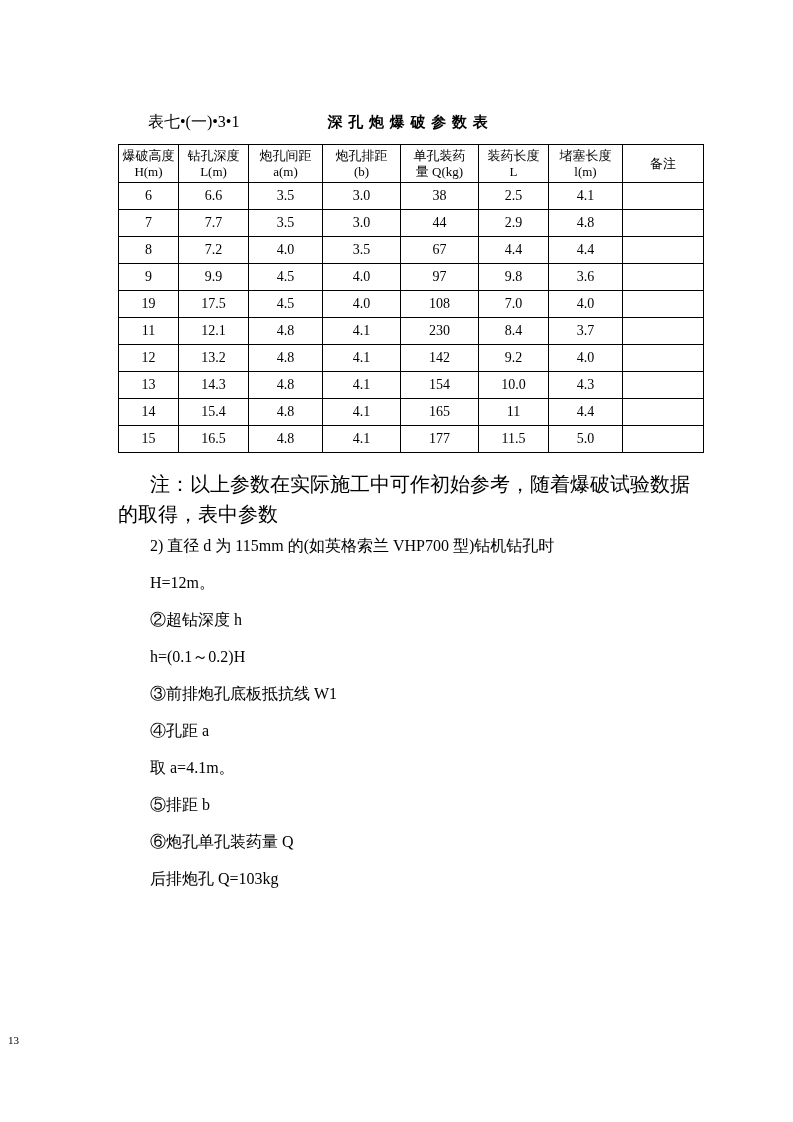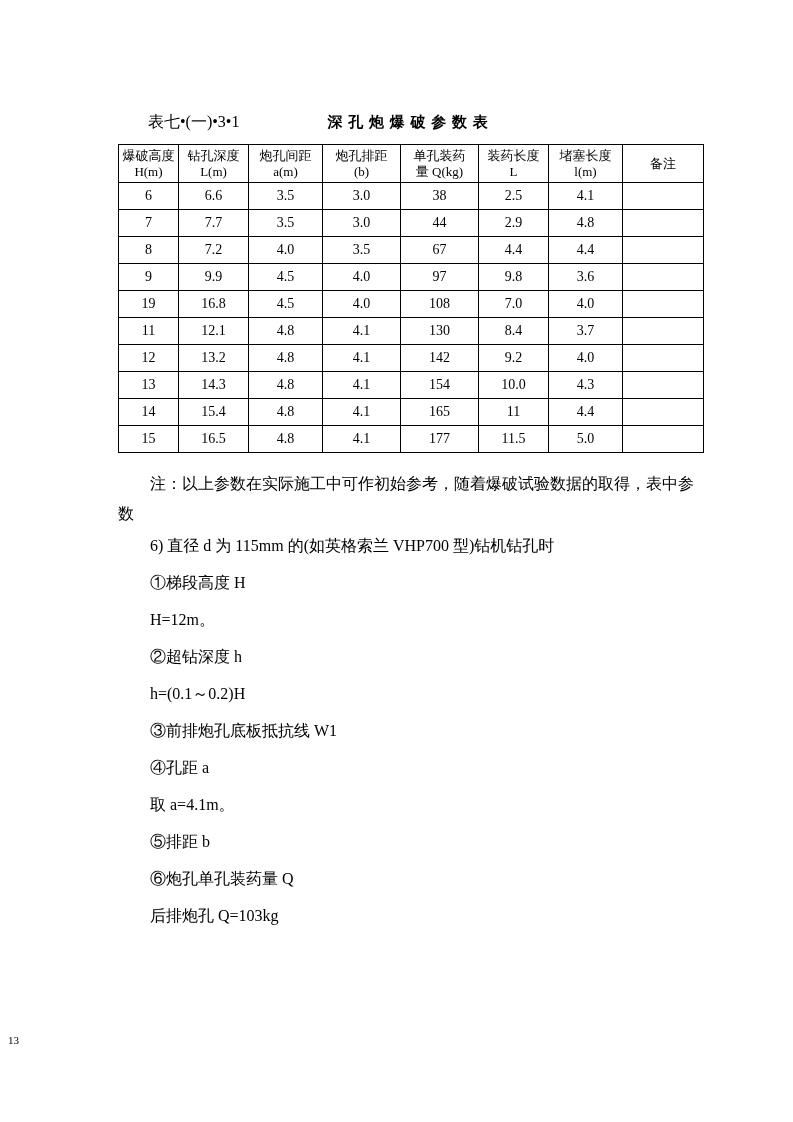--- a/index.html
+++ b/index.html
@@ -137,7 +137,7 @@
           </tr>
           <tr>
             <td>19</td>
-            <td>16.8</td>
+            <td>17.5</td>
             <td>4.5</td>
             <td>4.0</td>
             <td>108</td>

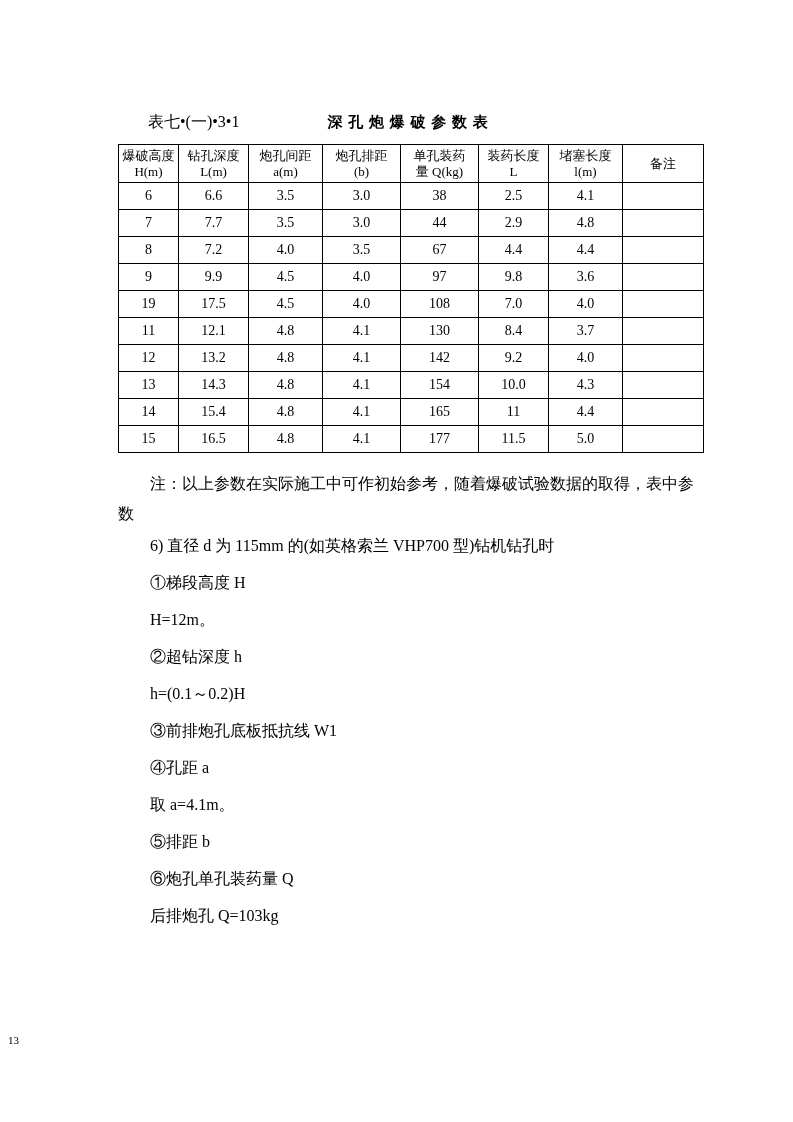--- a/index.html
+++ b/index.html
@@ -150,7 +150,7 @@
             <td>12.1</td>
             <td>4.8</td>
             <td>4.1</td>
-            <td>130</td>
+            <td>230</td>
             <td>8.4</td>
             <td>3.7</td>
             <td></td>

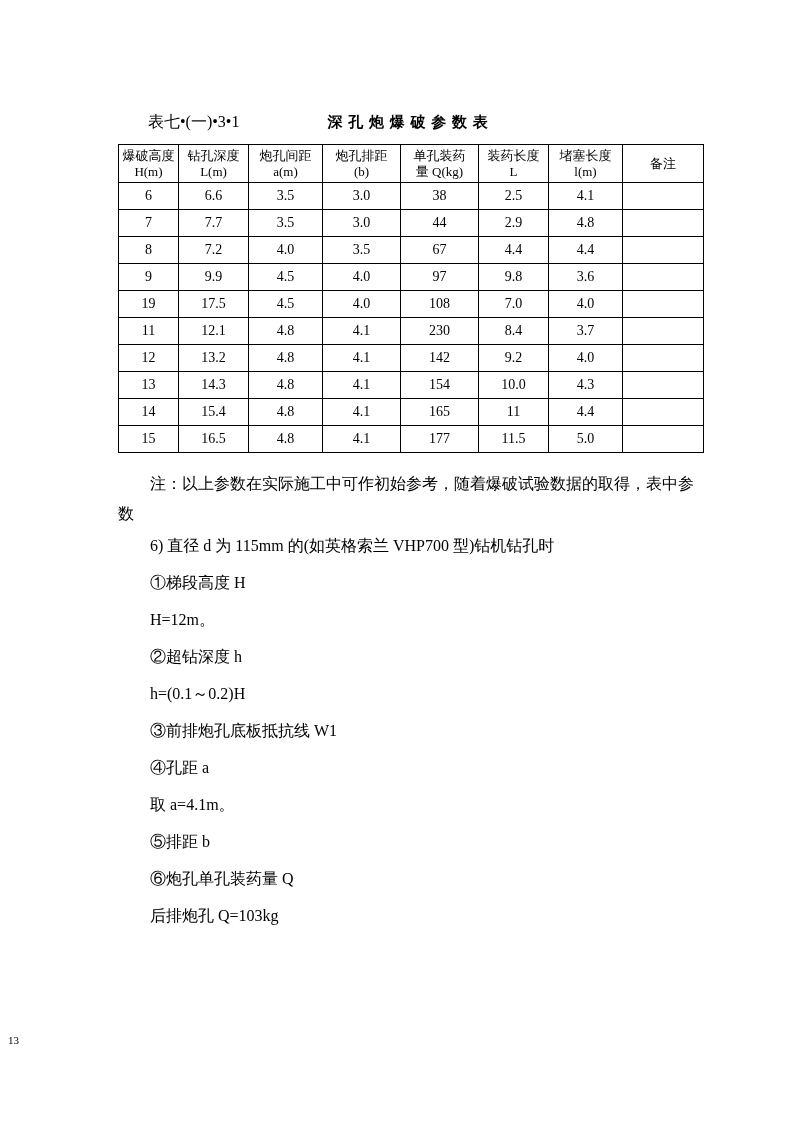--- a/index.html
+++ b/index.html
@@ -28,7 +28,7 @@
   .param-table th { font-size: 13px; line-height: 16px; height: 38px; }
   .param-table td { font-size: 14px; height: 27px; }
 
-  .note { margin: 16px 0 6px 0; font-size: 16px; line-height: 30px; }
+  .note { margin: 16px 0 6px 0; font-size: 20px; line-height: 30px; }
   .note-first { text-indent: 32px; }
 
   .paragraphs p { margin: 0 0 16px 0; font-size: 16px; line-height: 21px; text-indent: 32px; white-space: nowrap; }

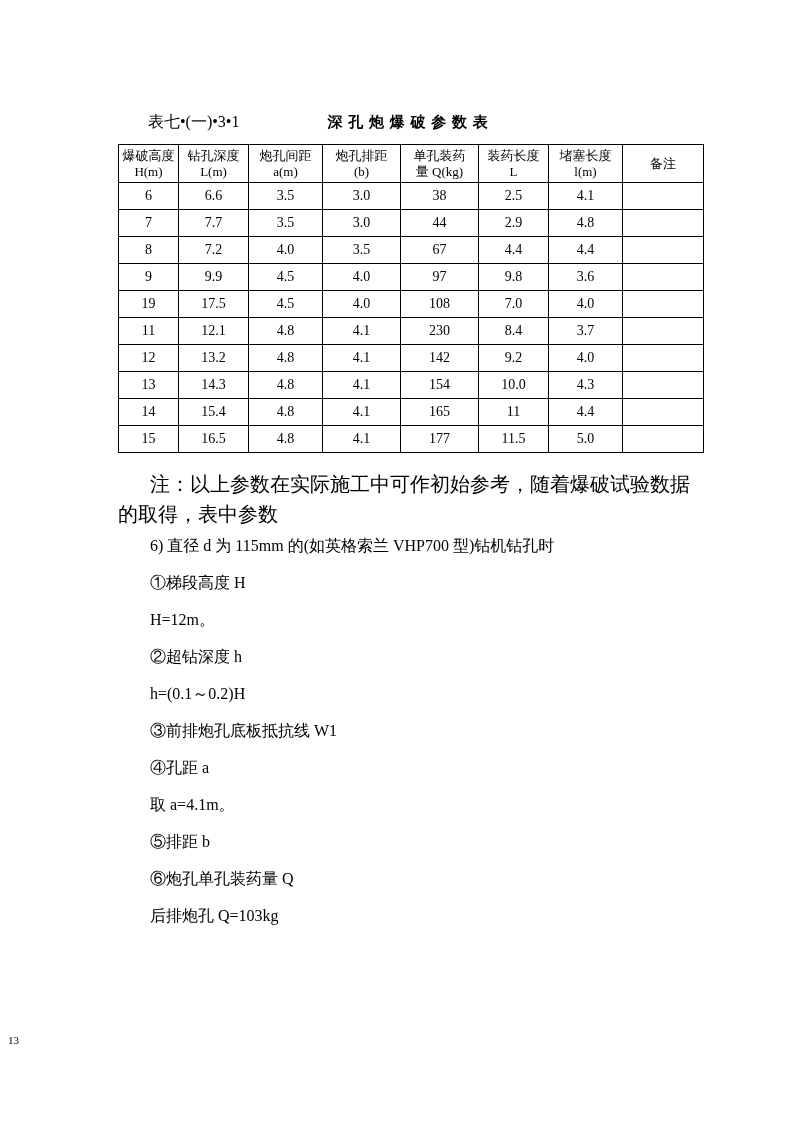--- a/index.html
+++ b/index.html
@@ -203,7 +203,7 @@
       </div>
 
     <div class="paragraphs">
-        <p>6) 直径 d 为 115mm 的(如英格索兰 VHP700 型)钻机钻孔时</p>
+        <p>2) 直径 d 为 115mm 的(如英格索兰 VHP700 型)钻机钻孔时</p>
         <p>①梯段高度 H</p>
         <p>H=12m。</p>
         <p>②超钻深度 h</p>

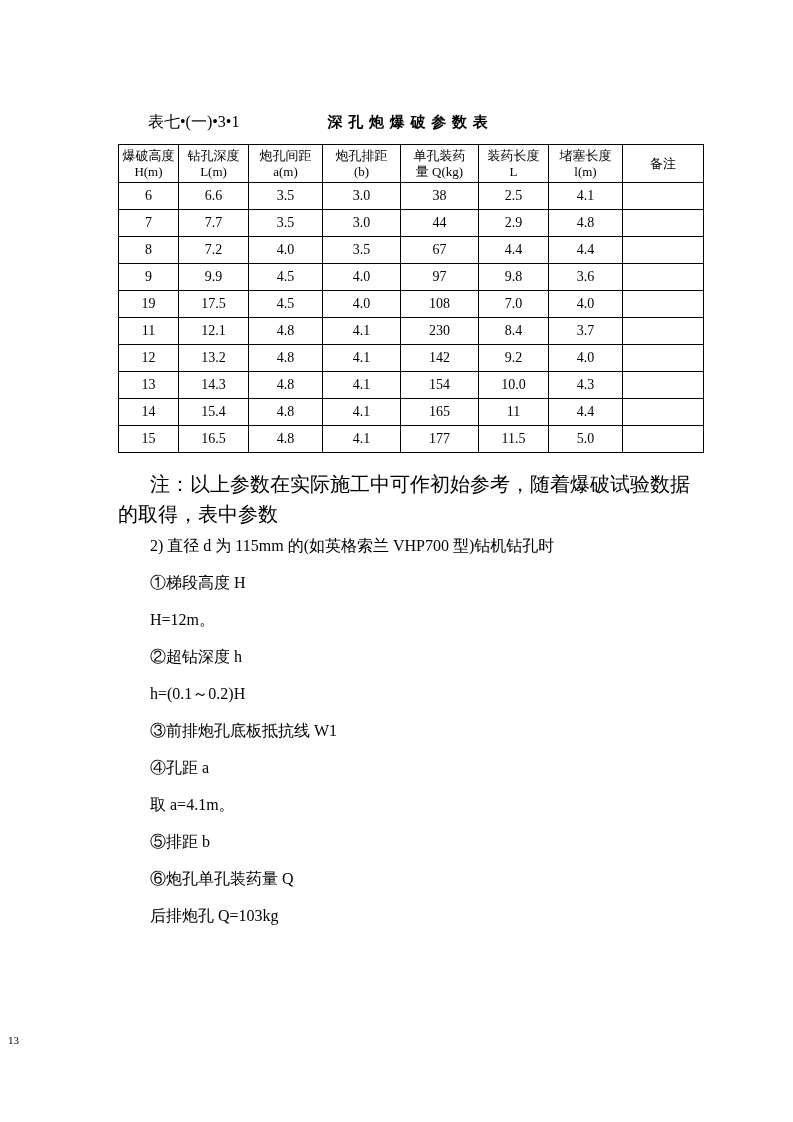--- a/index.html
+++ b/index.html
@@ -204,7 +204,6 @@
 
     <div class="paragraphs">
         <p>2) 直径 d 为 115mm 的(如英格索兰 VHP700 型)钻机钻孔时</p>
-        <p>①梯段高度 H</p>
         <p>H=12m。</p>
         <p>②超钻深度 h</p>
         <p>h=(0.1～0.2)H</p>

